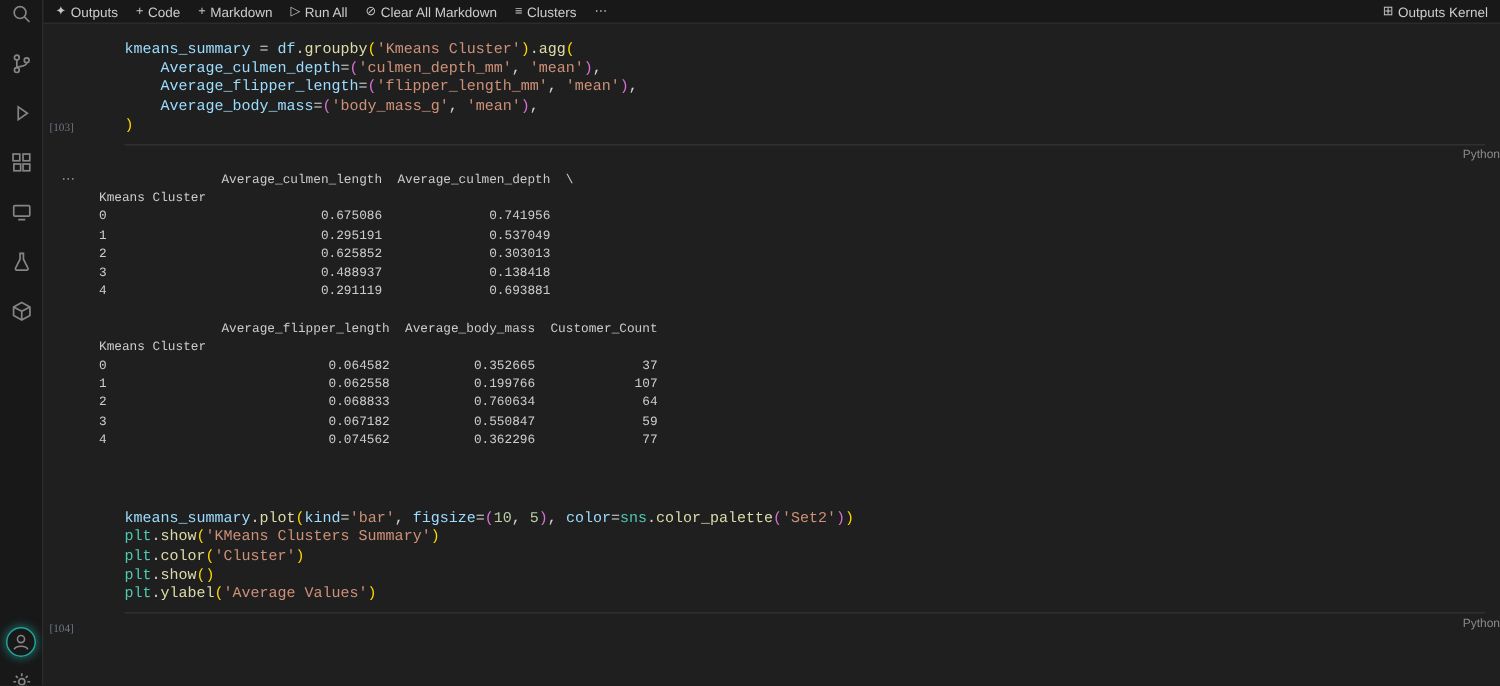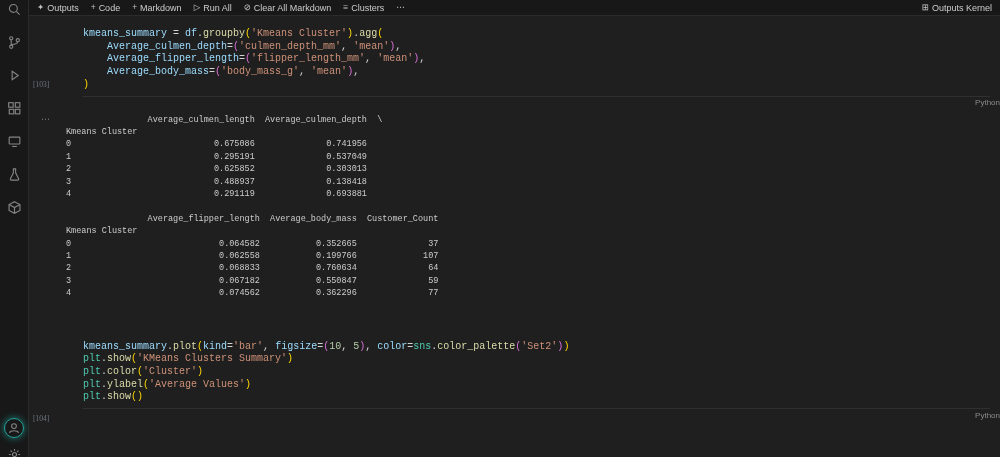--- a/index.html
+++ b/index.html
@@ -201,8 +201,8 @@
               <div class="code-line"><span class="tok-v">kmeans_summary</span><span class="tok-p">.</span><span class="tok-f">plot</span><span class="tok-b1">(</span><span class="tok-v">kind</span><span class="tok-p">=</span><span class="tok-s">'bar'</span><span class="tok-p">, </span><span class="tok-v">figsize</span><span class="tok-p">=</span><span class="tok-b2">(</span><span class="tok-n">10</span><span class="tok-p">, </span><span class="tok-n">5</span><span class="tok-b2">)</span><span class="tok-p">, </span><span class="tok-v">color</span><span class="tok-p">=</span><span class="tok-m">sns</span><span class="tok-p">.</span><span class="tok-f">color_palette</span><span class="tok-b2">(</span><span class="tok-s">'Set2'</span><span class="tok-b2">)</span><span class="tok-b1">)</span></div>
               <div class="code-line"><span class="tok-m">plt</span><span class="tok-p">.</span><span class="tok-f">show</span><span class="tok-b1">(</span><span class="tok-s">'KMeans Clusters Summary'</span><span class="tok-b1">)</span></div>
               <div class="code-line"><span class="tok-m">plt</span><span class="tok-p">.</span><span class="tok-f">color</span><span class="tok-b1">(</span><span class="tok-s">'Cluster'</span><span class="tok-b1">)</span></div>
+              <div class="code-line"><span class="tok-m">plt</span><span class="tok-p">.</span><span class="tok-f">show</span><span class="tok-b1">(</span><span class="tok-b1">)</span></div>
               <div class="code-line"><span class="tok-m">plt</span><span class="tok-p">.</span><span class="tok-f">ylabel</span><span class="tok-b1">(</span><span class="tok-s">'Average Values'</span><span class="tok-b1">)</span></div>
-              <div class="code-line"><span class="tok-m">plt</span><span class="tok-p">.</span><span class="tok-f">show</span><span class="tok-b1">(</span><span class="tok-b1">)</span></div>
             </div>
         </div>
         <div class="cell-status">

